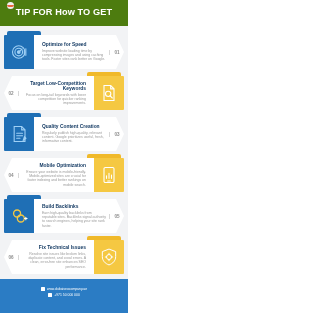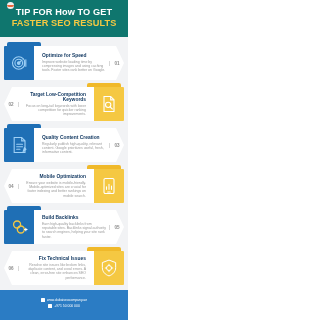--- a/index.html
+++ b/index.html
@@ -14,7 +14,7 @@
   
   .header{
     position:relative;
-    background:#0f766e;
+    background:#4d7c0f;
     padding:7px 4px 8px 4px;
     text-align:center;
   }

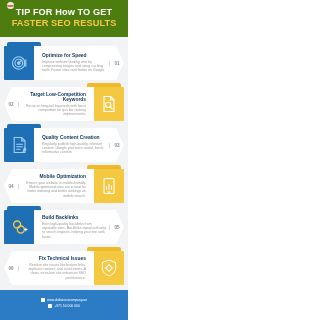--- a/index.html
+++ b/index.html
@@ -171,7 +171,6 @@
 <div class="header">
   <div class="hdr-dot"></div>
   <div class="hdr-l1">TIP FOR How TO GET</div>
-  <div class="hdr-l2">FASTER SEO RESULTS</div>
 </div>
 
 <div class="sheet">

